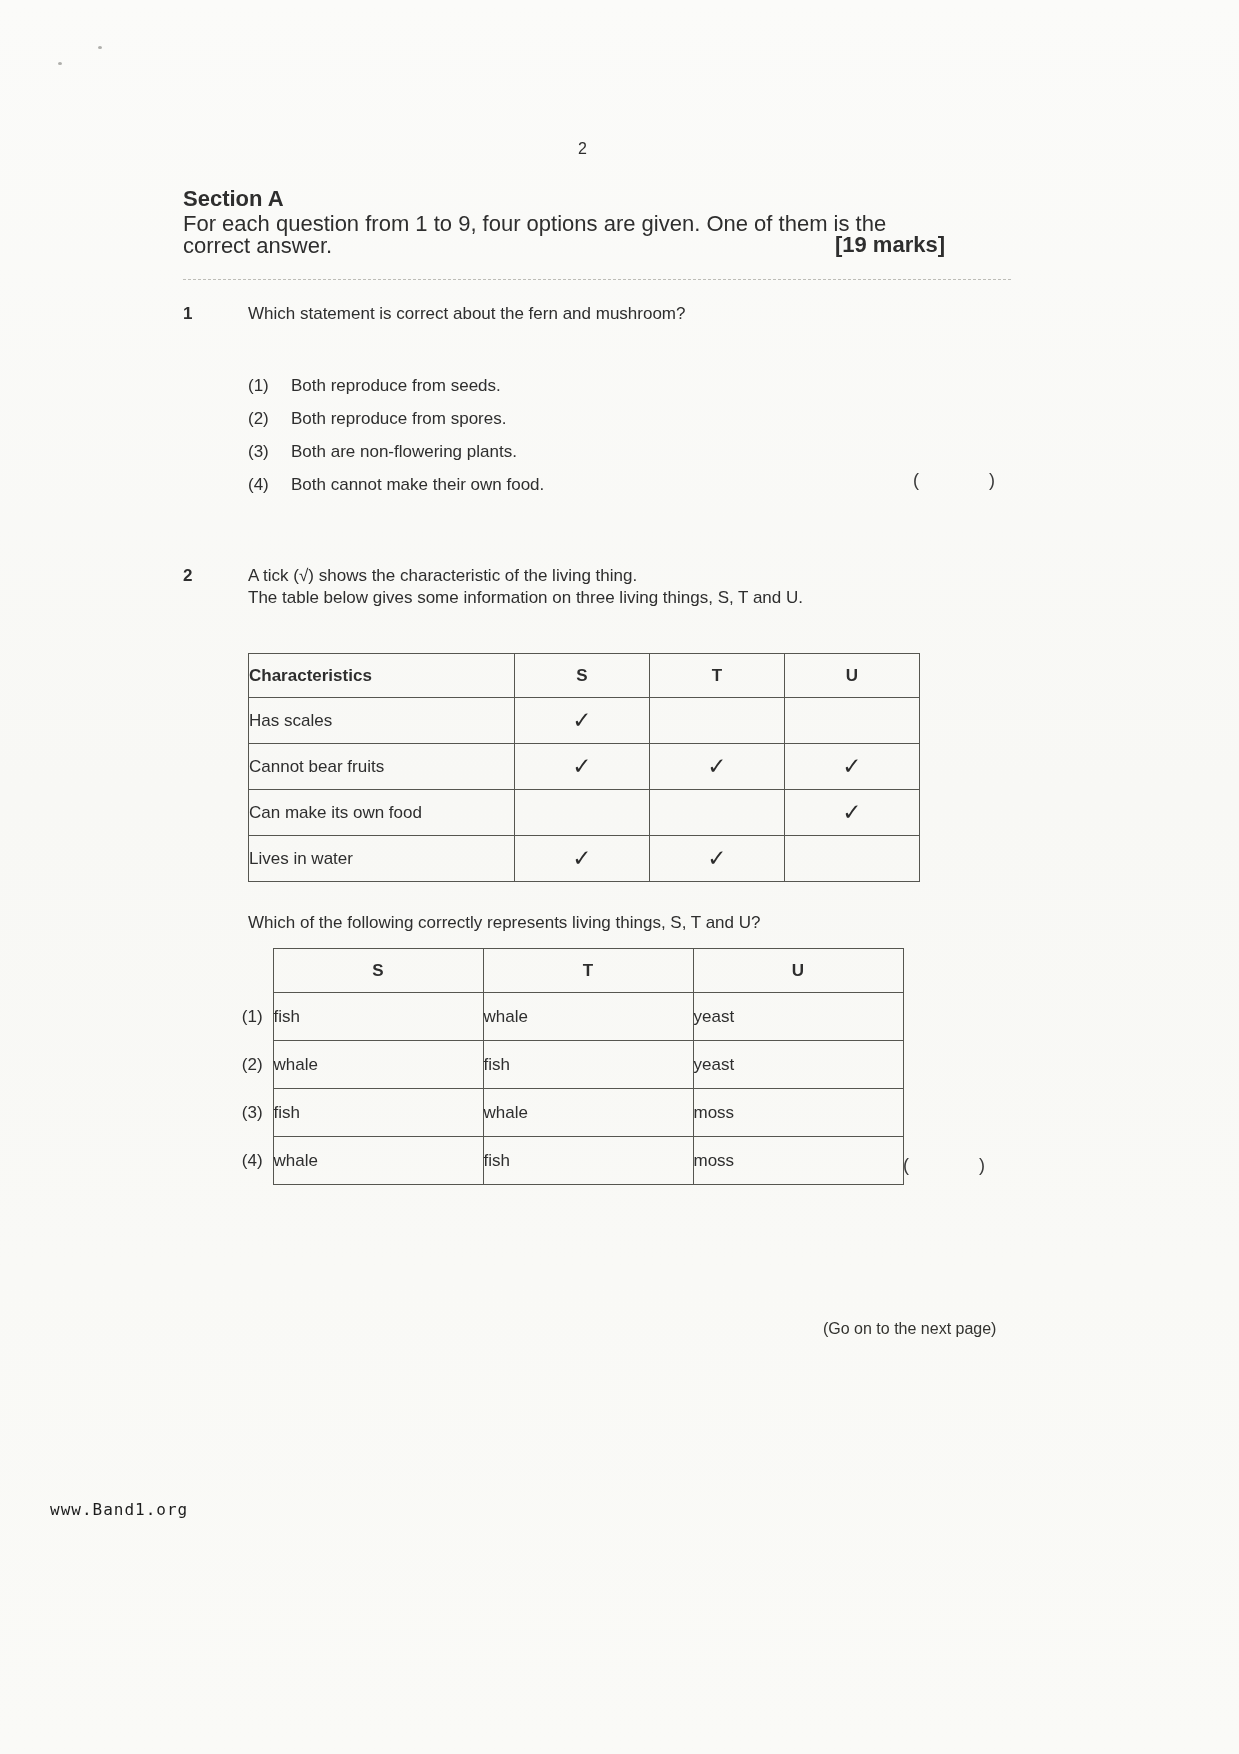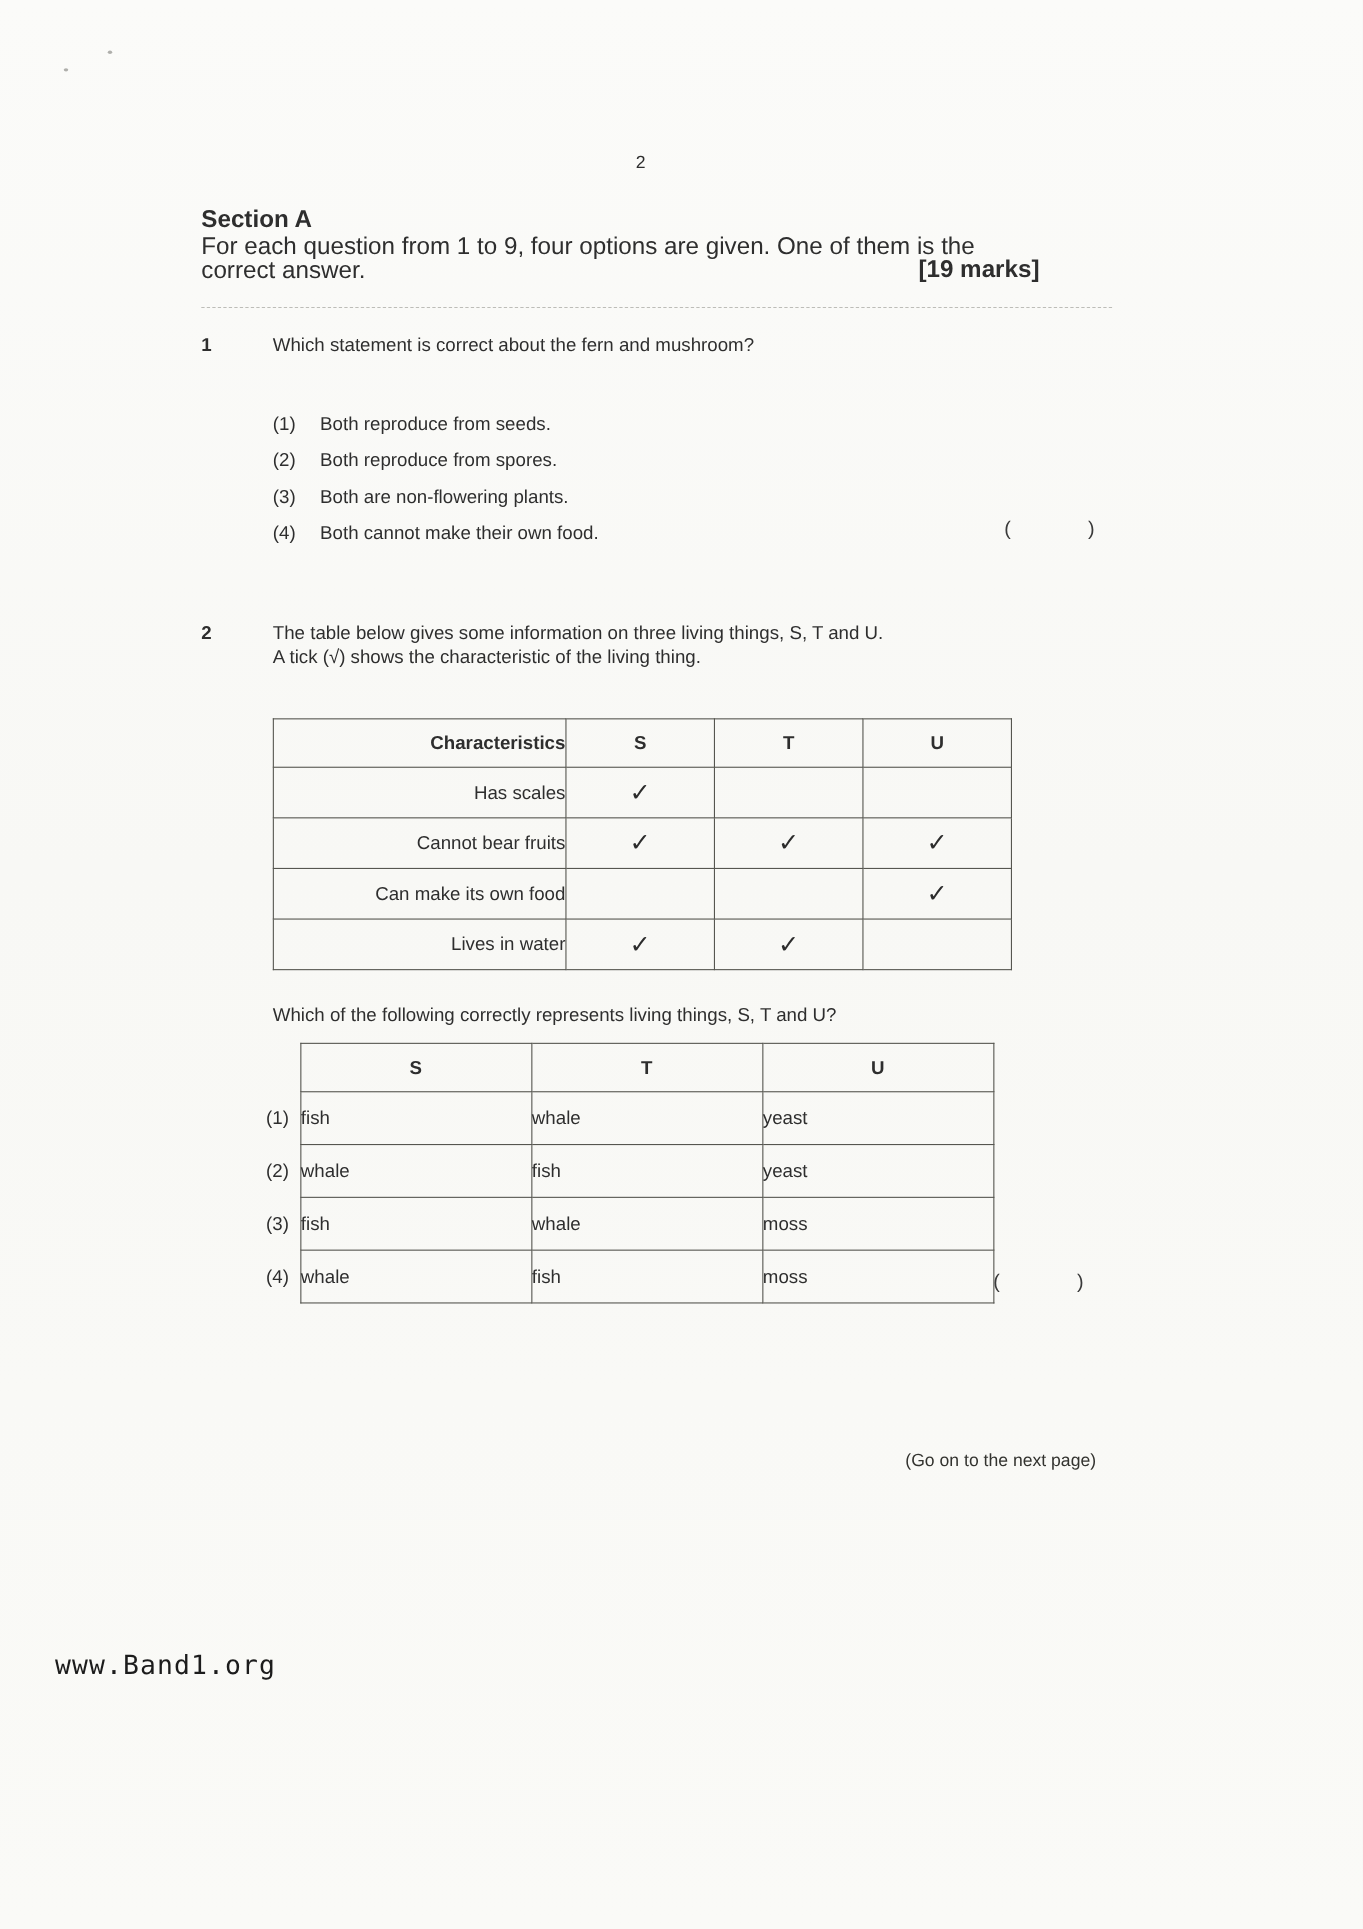--- a/index.html
+++ b/index.html
@@ -114,8 +114,8 @@
 
   <div class="abs q q2">
     <span class="q-num">2</span>
+    <div class="q-line">A tick (√) shows the characteristic of the living thing.</div>
     <div class="q-line">The table below gives some information on three living things, S, T and U.</div>
-    <div class="q-line">A tick (√) shows the characteristic of the living thing.</div>
 
     <table class="t1">
       <tbody>

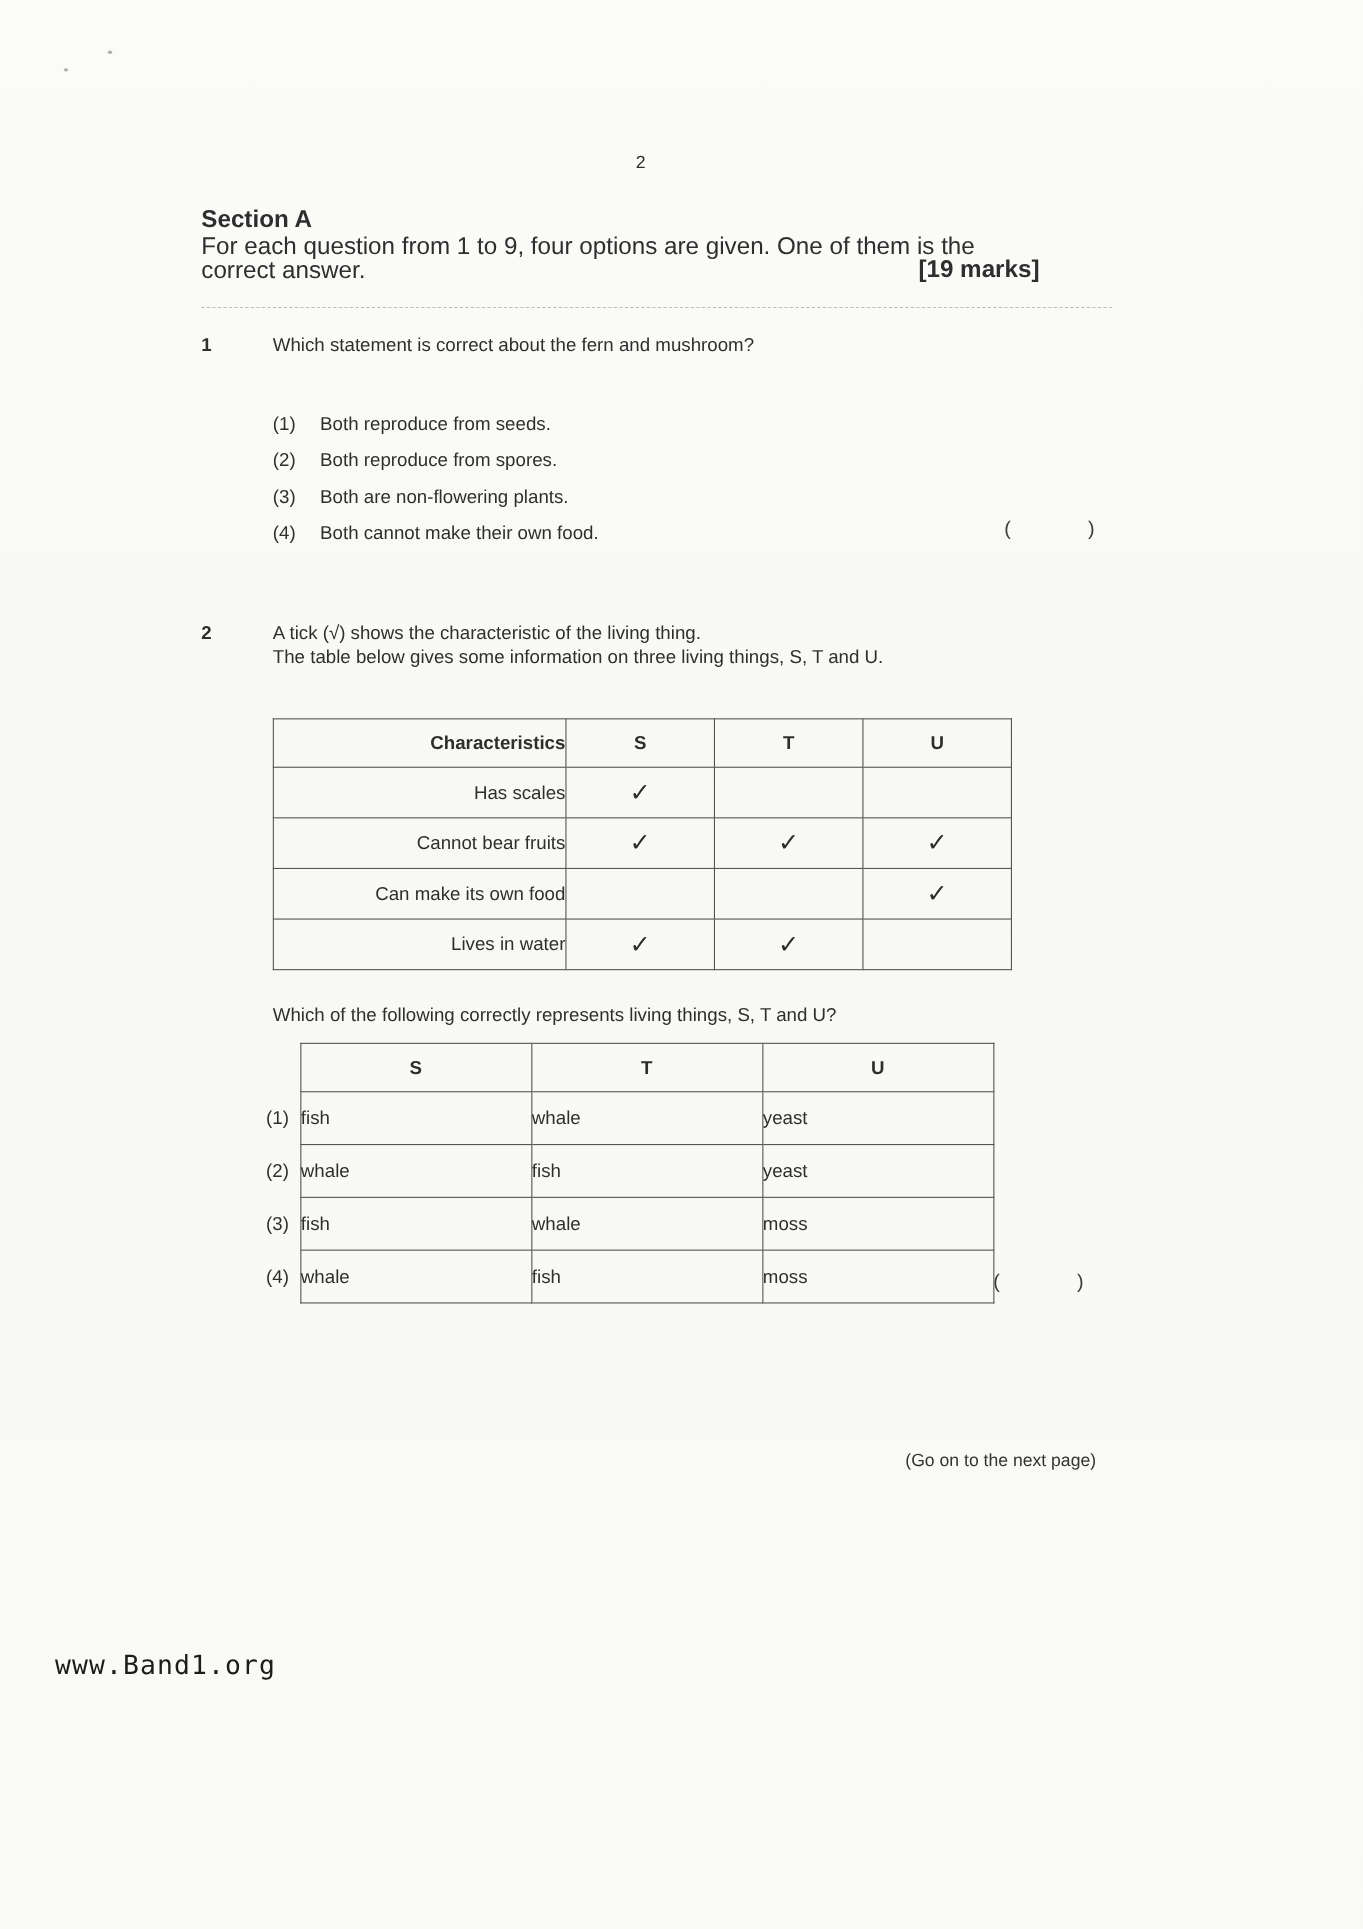--- a/index.html
+++ b/index.html
@@ -47,7 +47,7 @@
   .t1 th, .t1 td { border:1.5px solid #565650; }
   .t1 th { height:44px; font-weight:bold; }
   .t1 td { height:46px; }
-  .t1 .col-char { width:266px; text-align:right; }
+  .t1 .col-char { width:266px; text-align:left; }
   .t1 .col-stu { width:135px; text-align:center; }
   .tick { font-size:23px; line-height:1; color:#2c2c2c; }
 

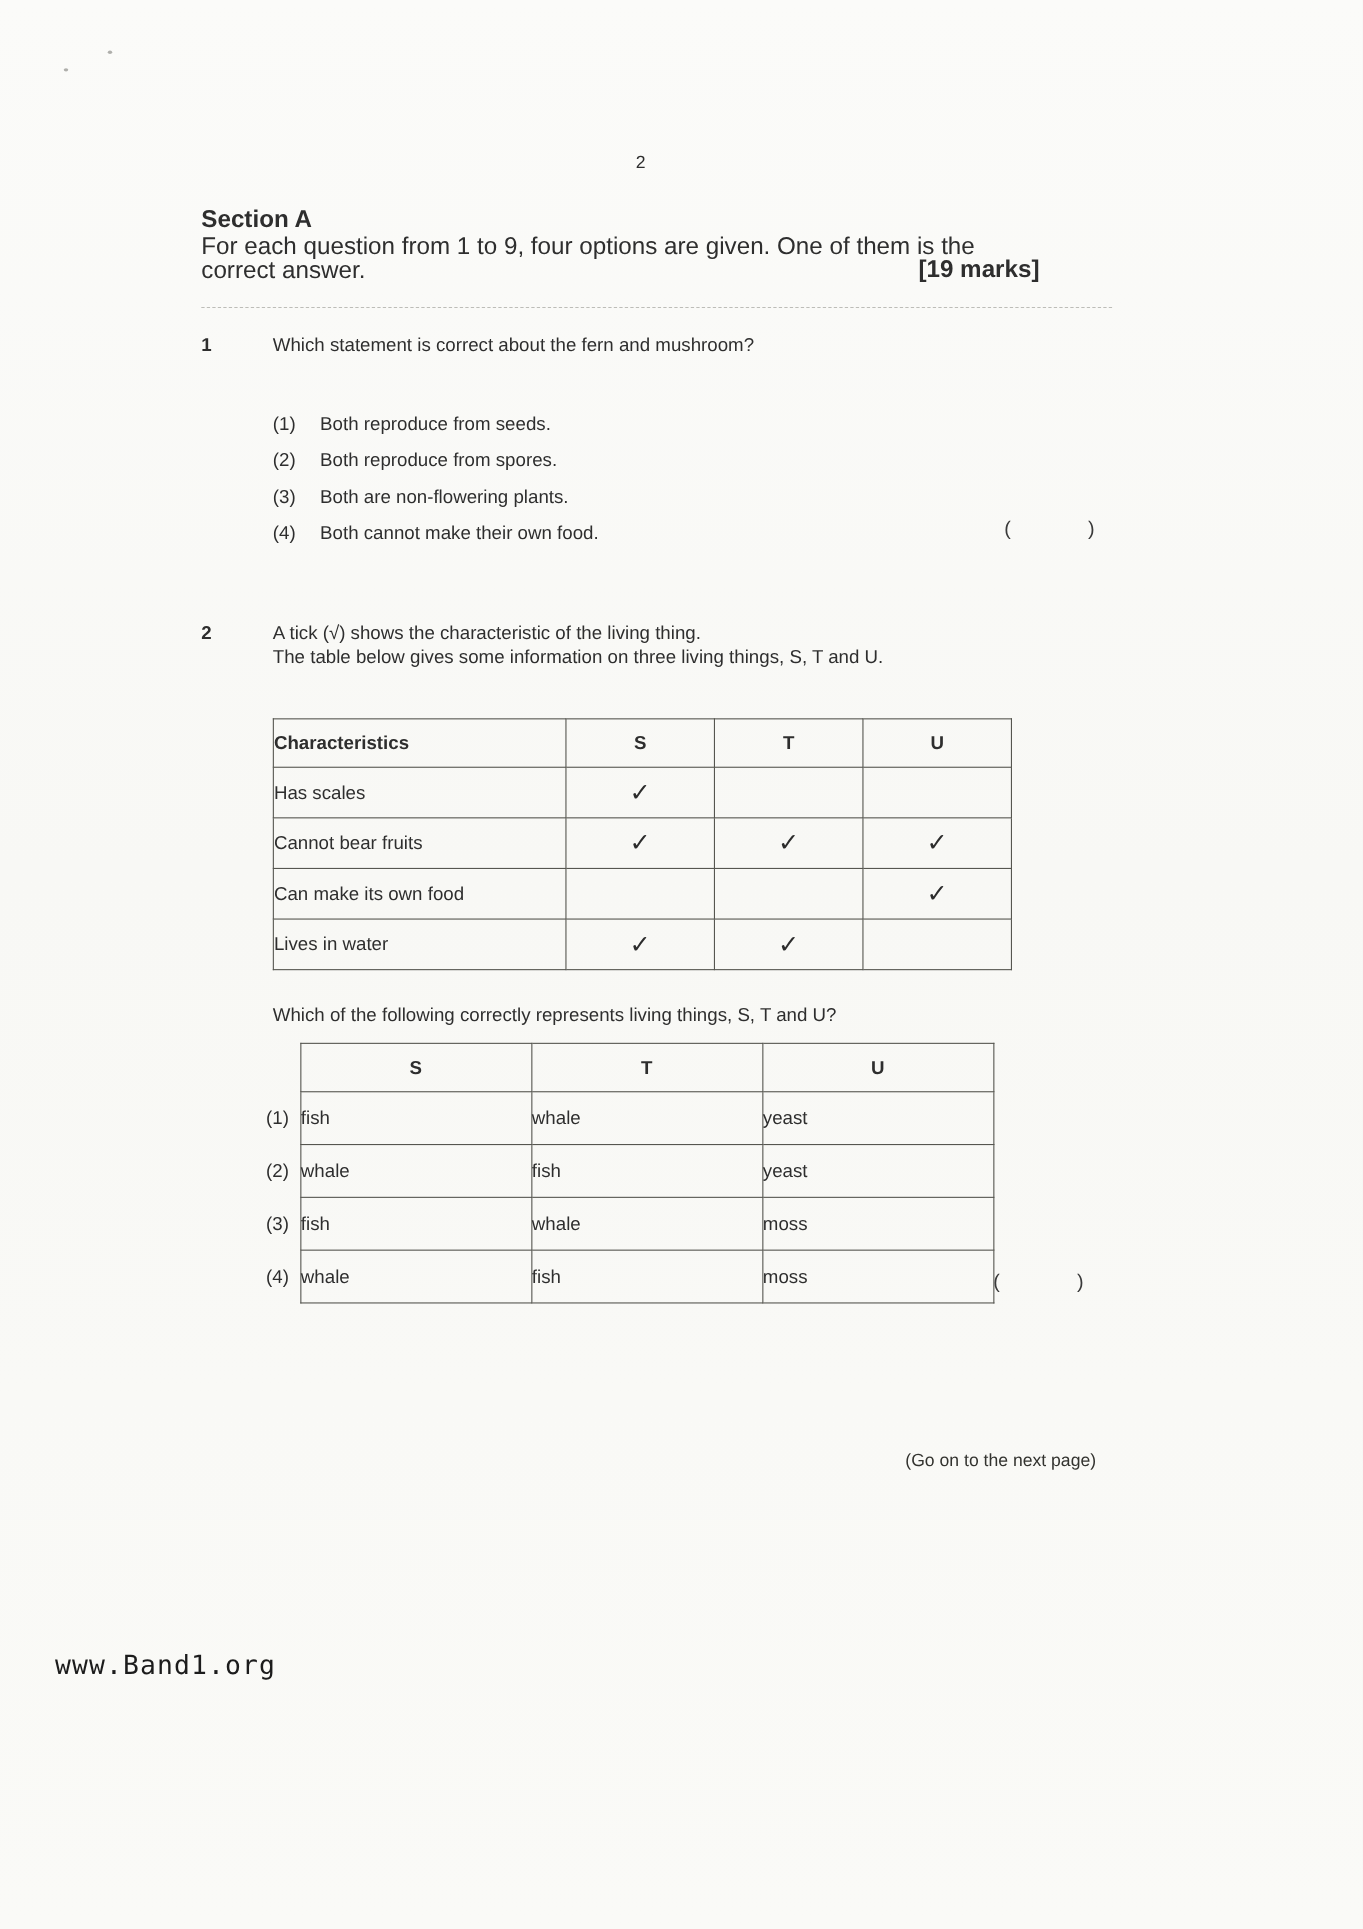--- a/index.html
+++ b/index.html
@@ -62,7 +62,7 @@
   .footer-url {
     left:50px; top:1500px;
     font-family:"DejaVu Sans Mono", monospace;
-    font-size:24px; letter-spacing:1px; color:#1c1c1c;text-align:center;
+    font-size:16px; letter-spacing:1px; color:#1c1c1c;text-align:center;
   }
 </style>
 </head>

